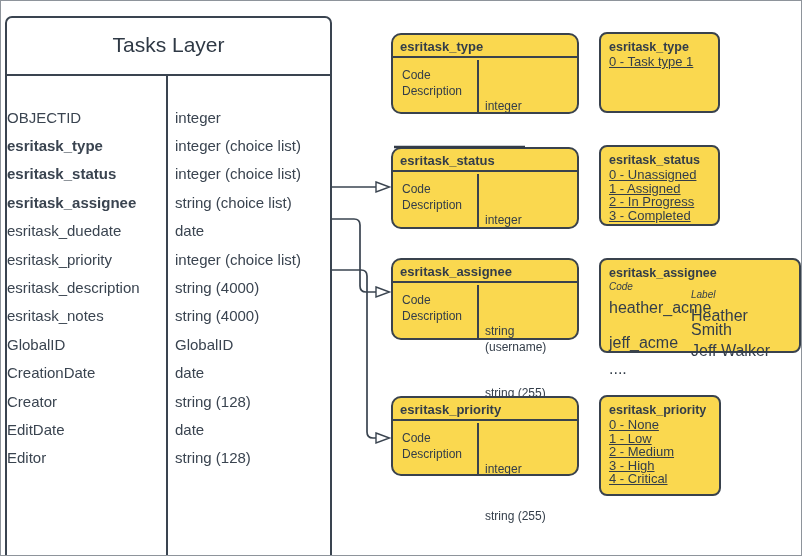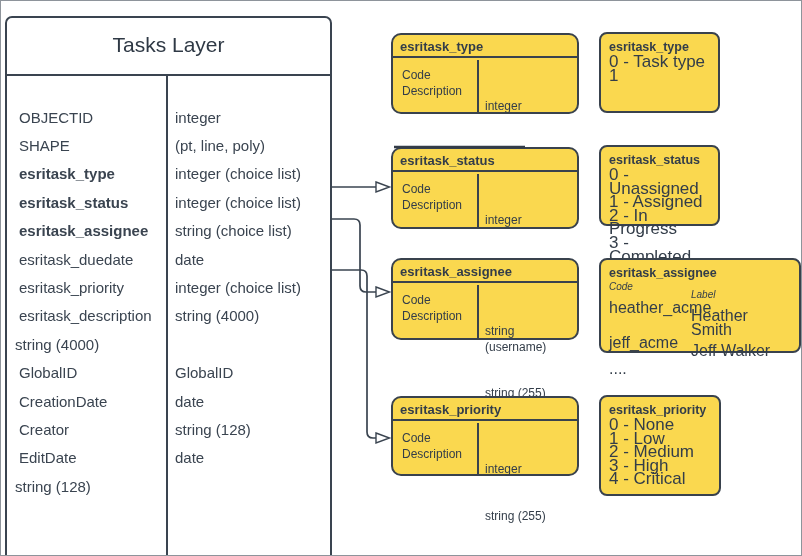--- a/index.html
+++ b/index.html
@@ -54,7 +54,7 @@
     padding:6px 8px; color:#333D49;
   }
   .vb-title { font-size:12.5px; font-weight:bold; line-height:15px; }
-  .vb-item  { font-size:17px; line-height:13.6px; }
+  .vb-item  { font-size:13px; line-height:13.6px;text-decoration:underline; }
   .av-head  { display:flex; font-size:10px; font-style:italic; line-height:12px; }
   .av-row   { display:flex; font-size:16px; line-height:13.5px; }
   .av-c1 { width:82px; }

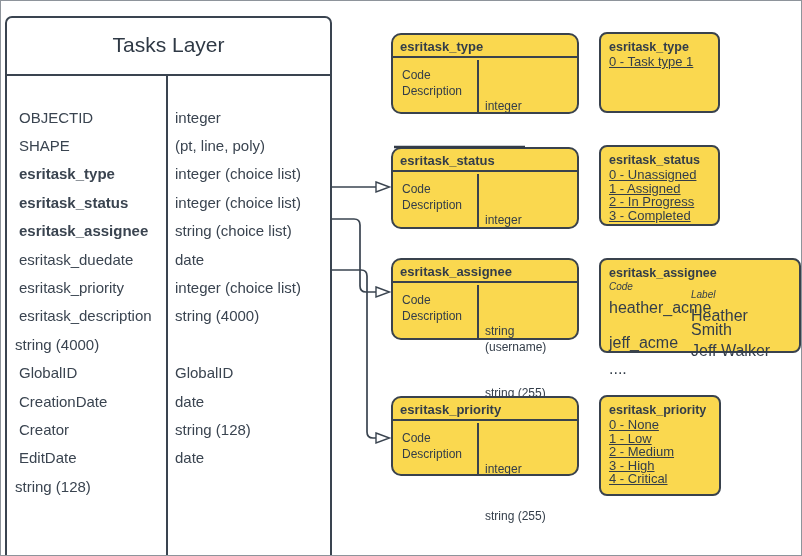--- a/index.html
+++ b/index.html
@@ -29,7 +29,7 @@
   }
   .panel-rows { position:absolute; top:60px; left:0; right:0; padding-top:25px; }
   .frow { height:28.4px; display:flex; align-items:center; font-size:15px; color:#3A4450; }
-  .fname { width:160px; padding-left:12px; }
+  .fname { width:160px; padding-left:0; }
   .ftype { padding-left:8px; }
   .frow.bold .fname { font-weight:bold; }
 

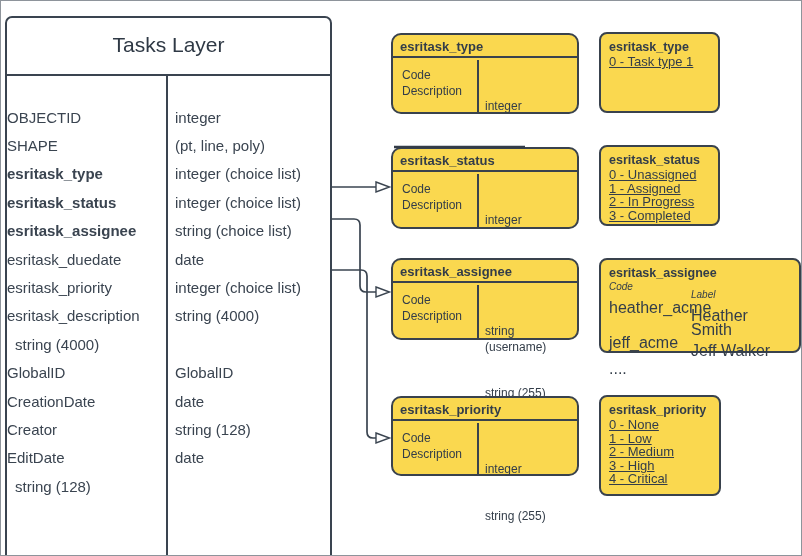--- a/index.html
+++ b/index.html
@@ -78,10 +78,6 @@
           <div class="fname">OBJECTID</div>
           <div class="ftype">integer</div>
         </div>
-      <div class="frow">
-          <div class="fname">SHAPE</div>
-          <div class="ftype">(pt, line, poly)</div>
-        </div>
       <div class="frow bold">
           <div class="fname">esritask_type</div>
           <div class="ftype">integer (choice list)</div>

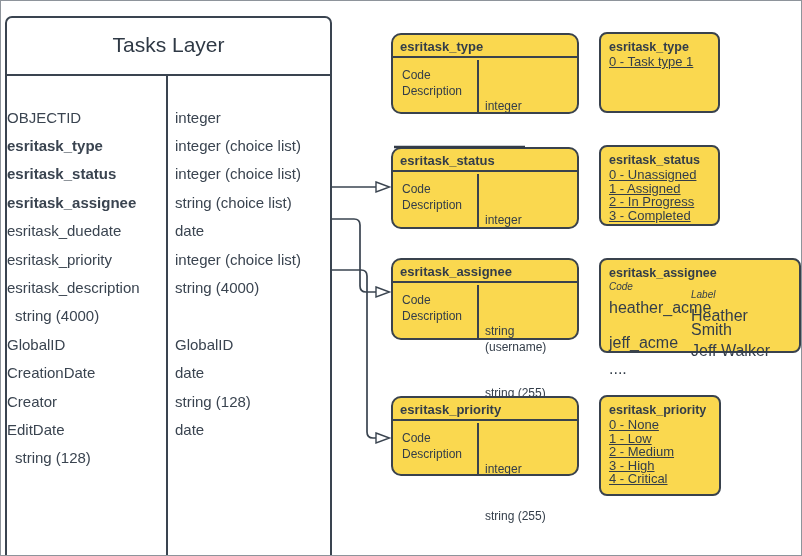--- a/index.html
+++ b/index.html
@@ -103,6 +103,7 @@
           <div class="ftype">string (4000)</div>
         </div>
       <div class="frow">
+          <div class="fname">esritask_notes</div>
           <div class="ftype">string (4000)</div>
         </div>
       <div class="frow">

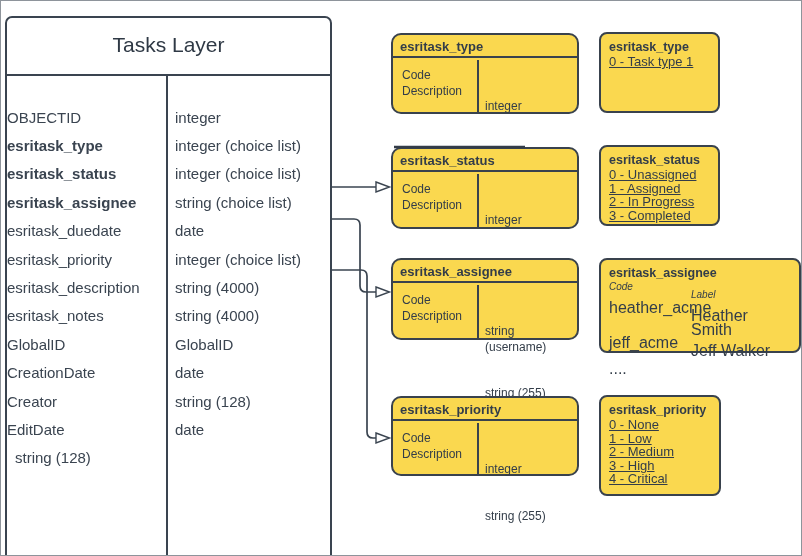--- a/index.html
+++ b/index.html
@@ -123,6 +123,7 @@
           <div class="ftype">date</div>
         </div>
       <div class="frow">
+          <div class="fname">Editor</div>
           <div class="ftype">string (128)</div>
         </div>
     </div>

